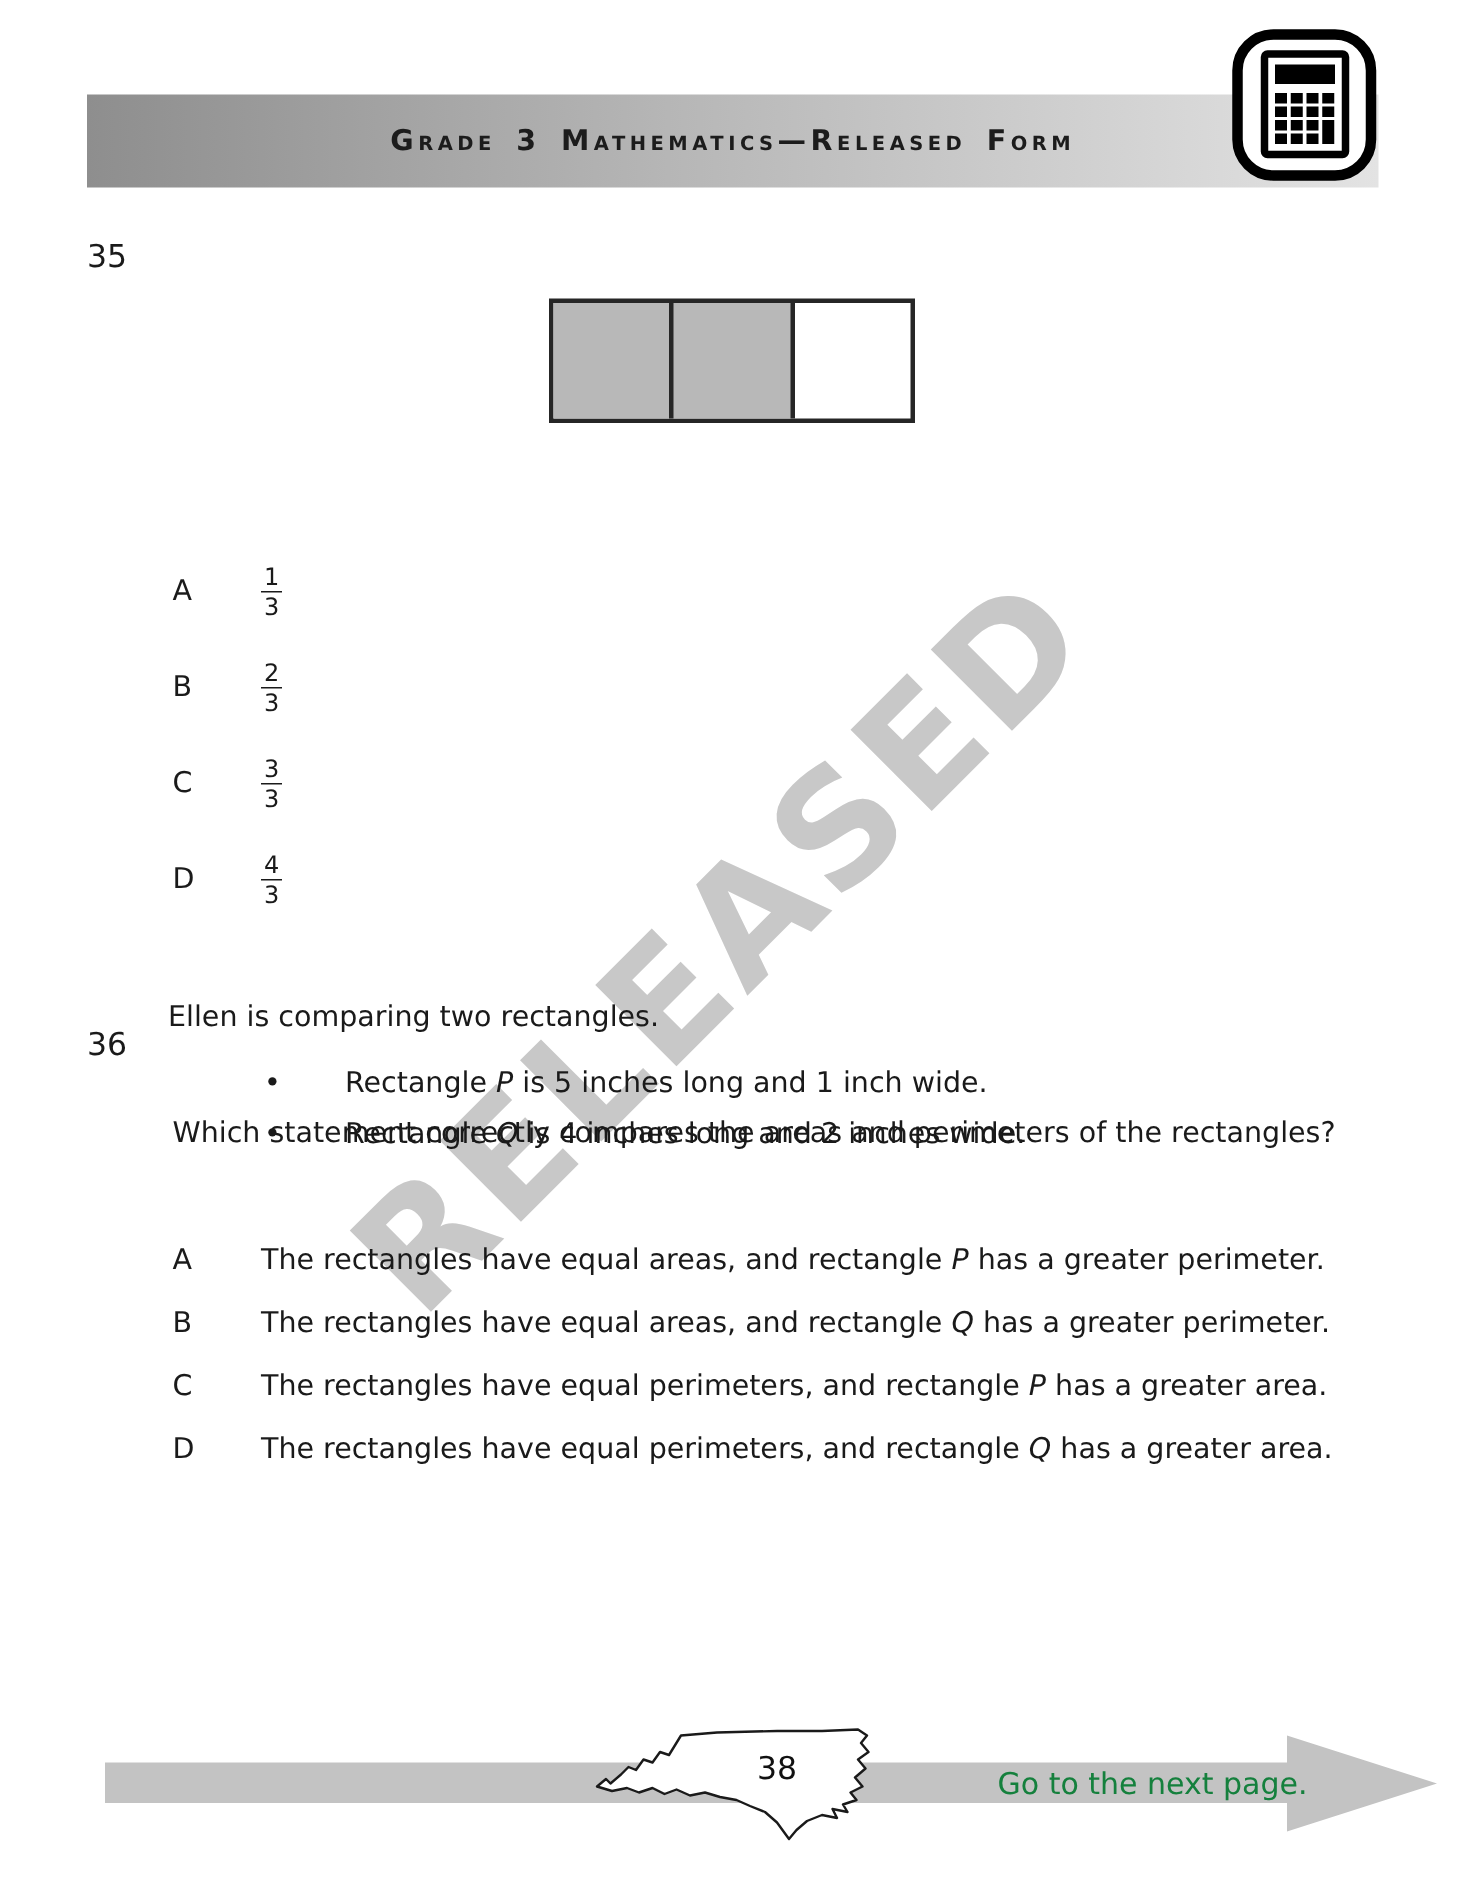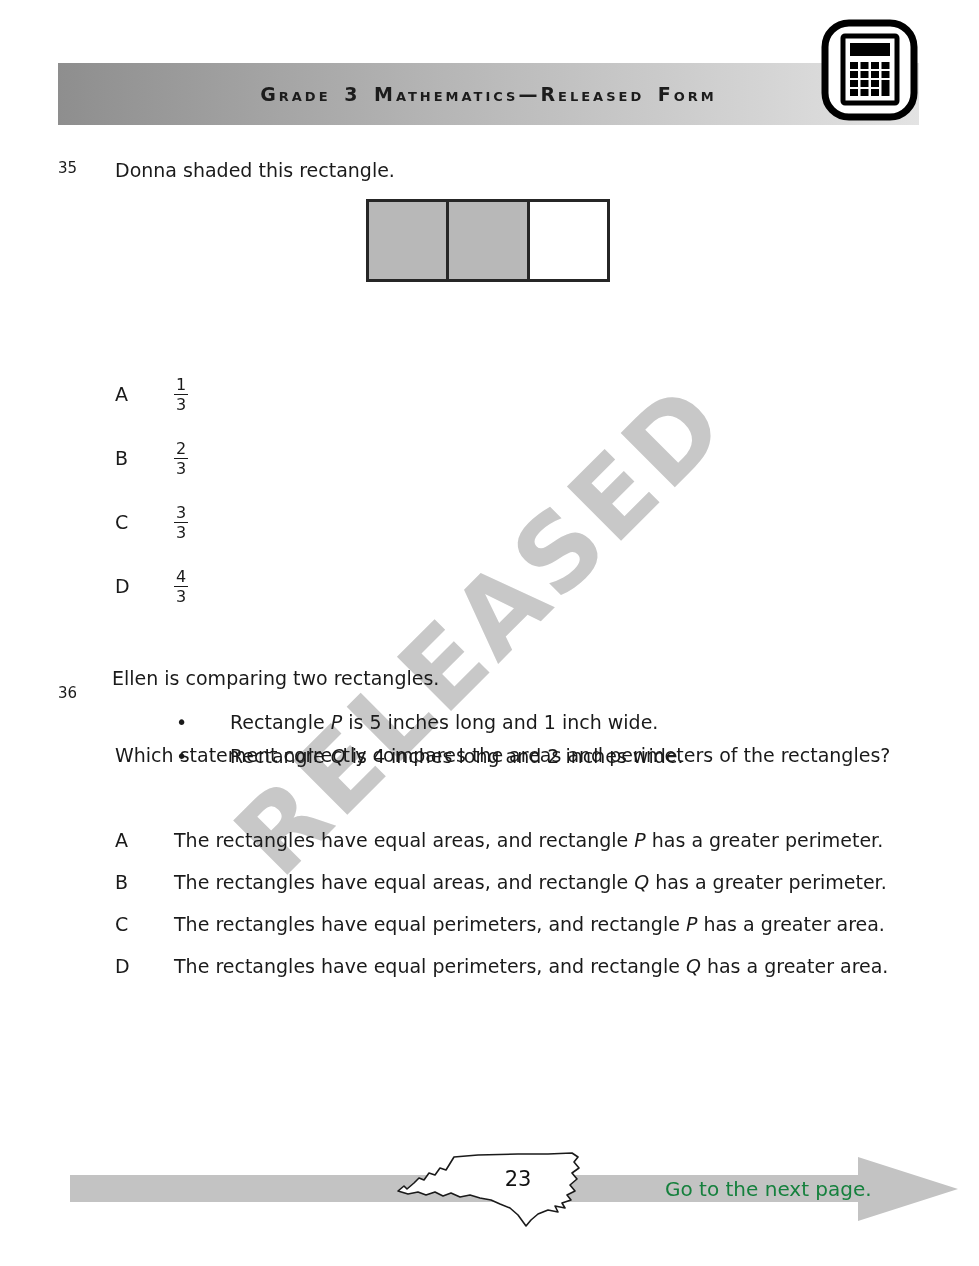--- a/index.html
+++ b/index.html
@@ -38,7 +38,7 @@
   .content{z-index:1;}
 
   
-  .q-number{font-size:15px;white-space:nowrap;}
+  .q-number{font-size:21px;white-space:nowrap;}
   .q-text{font-size:19px;line-height:22px;}
   .nowrap{white-space:nowrap;}
 

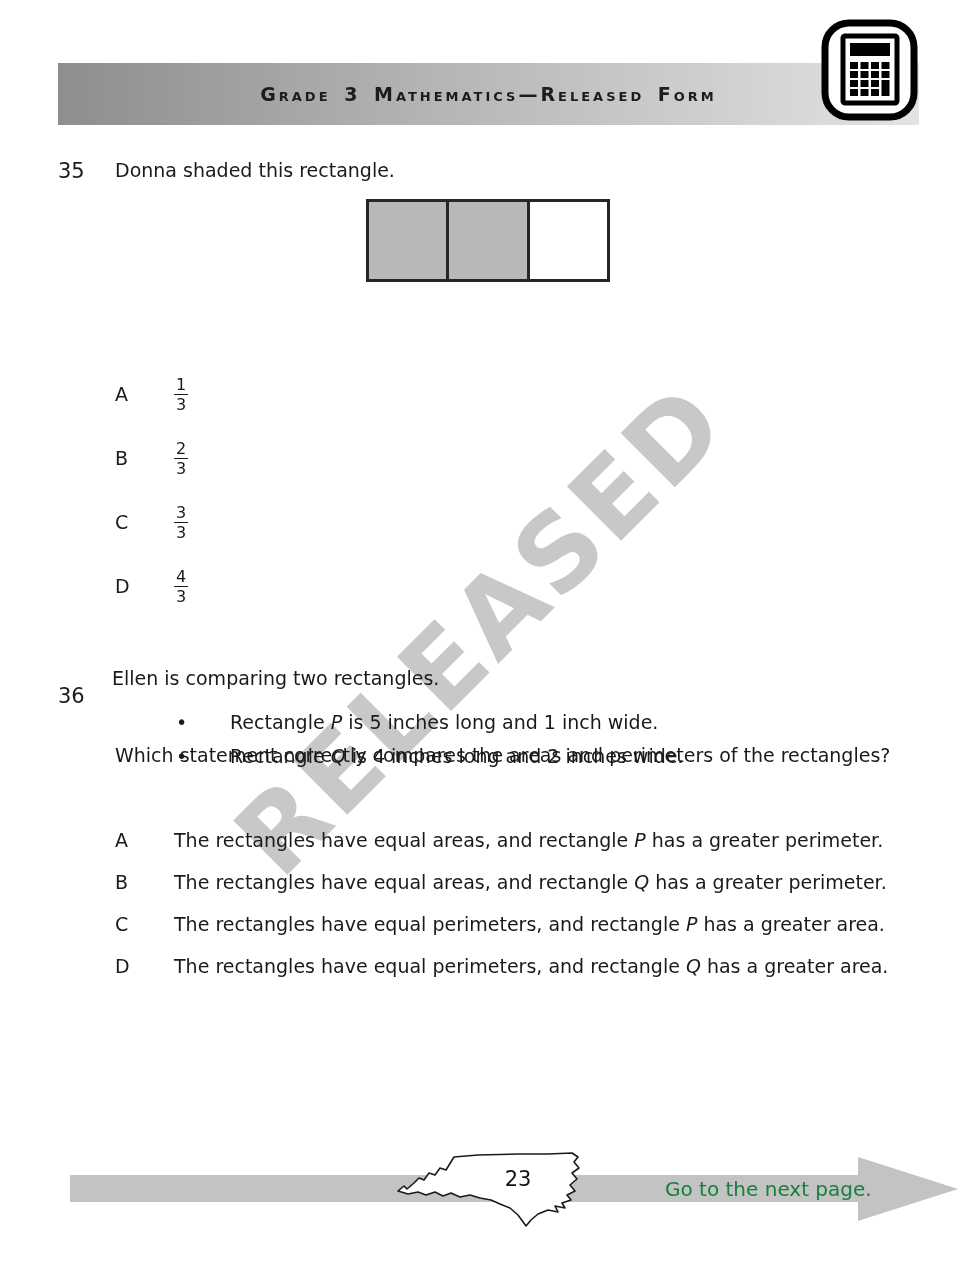--- a/index.html
+++ b/index.html
@@ -110,7 +110,6 @@
   </svg>
 
   <div class="layer content q-number" style="left:58px;top:159px">35</div>
-  <div class="layer content q-text nowrap" style="left:115px;top:159px">Donna shaded this rectangle.</div>
 
   <div class="layer content figure-rect">
     <div class="figure-cell shaded"></div>

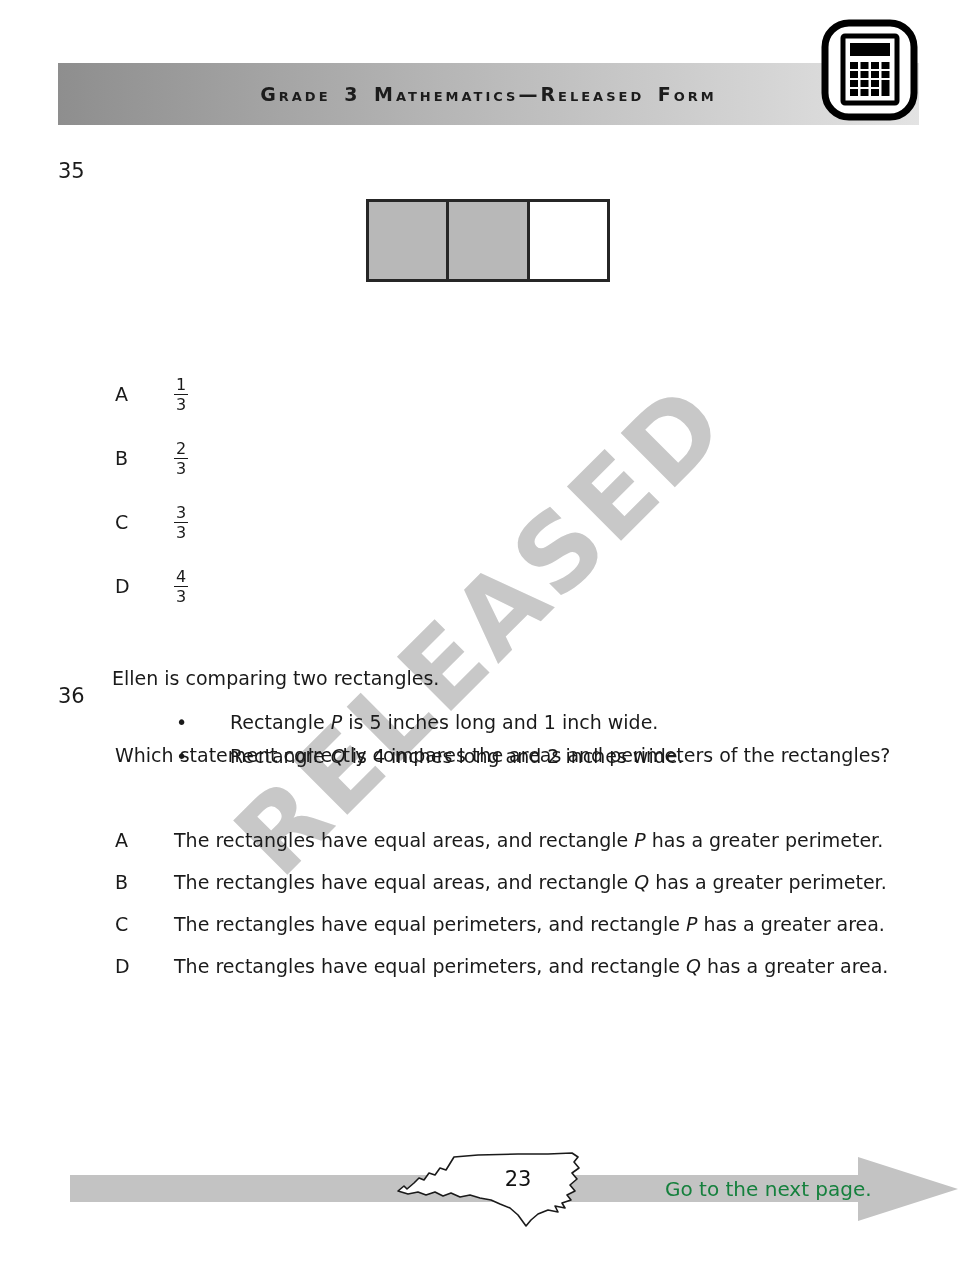--- a/index.html
+++ b/index.html
@@ -190,7 +190,7 @@
              L150,72 L143,78 L138,84
              L130,73 L122,66 L112,62 L103,58 L92,56 L82,53 L72,55 L63,51 L55,54 L47,50 L38,53 L30,50 L20,52 Z" fill="#ffffff" stroke="#1a1a1a" stroke-width="1.6" stroke-linejoin="round"></path>
   </svg>
-  <div class="layer content page-number">23</div>
+  <div class="layer content page-number">38</div>
   <div class="layer content next-page-label">Go to the next page.</div>
 
 </div>

